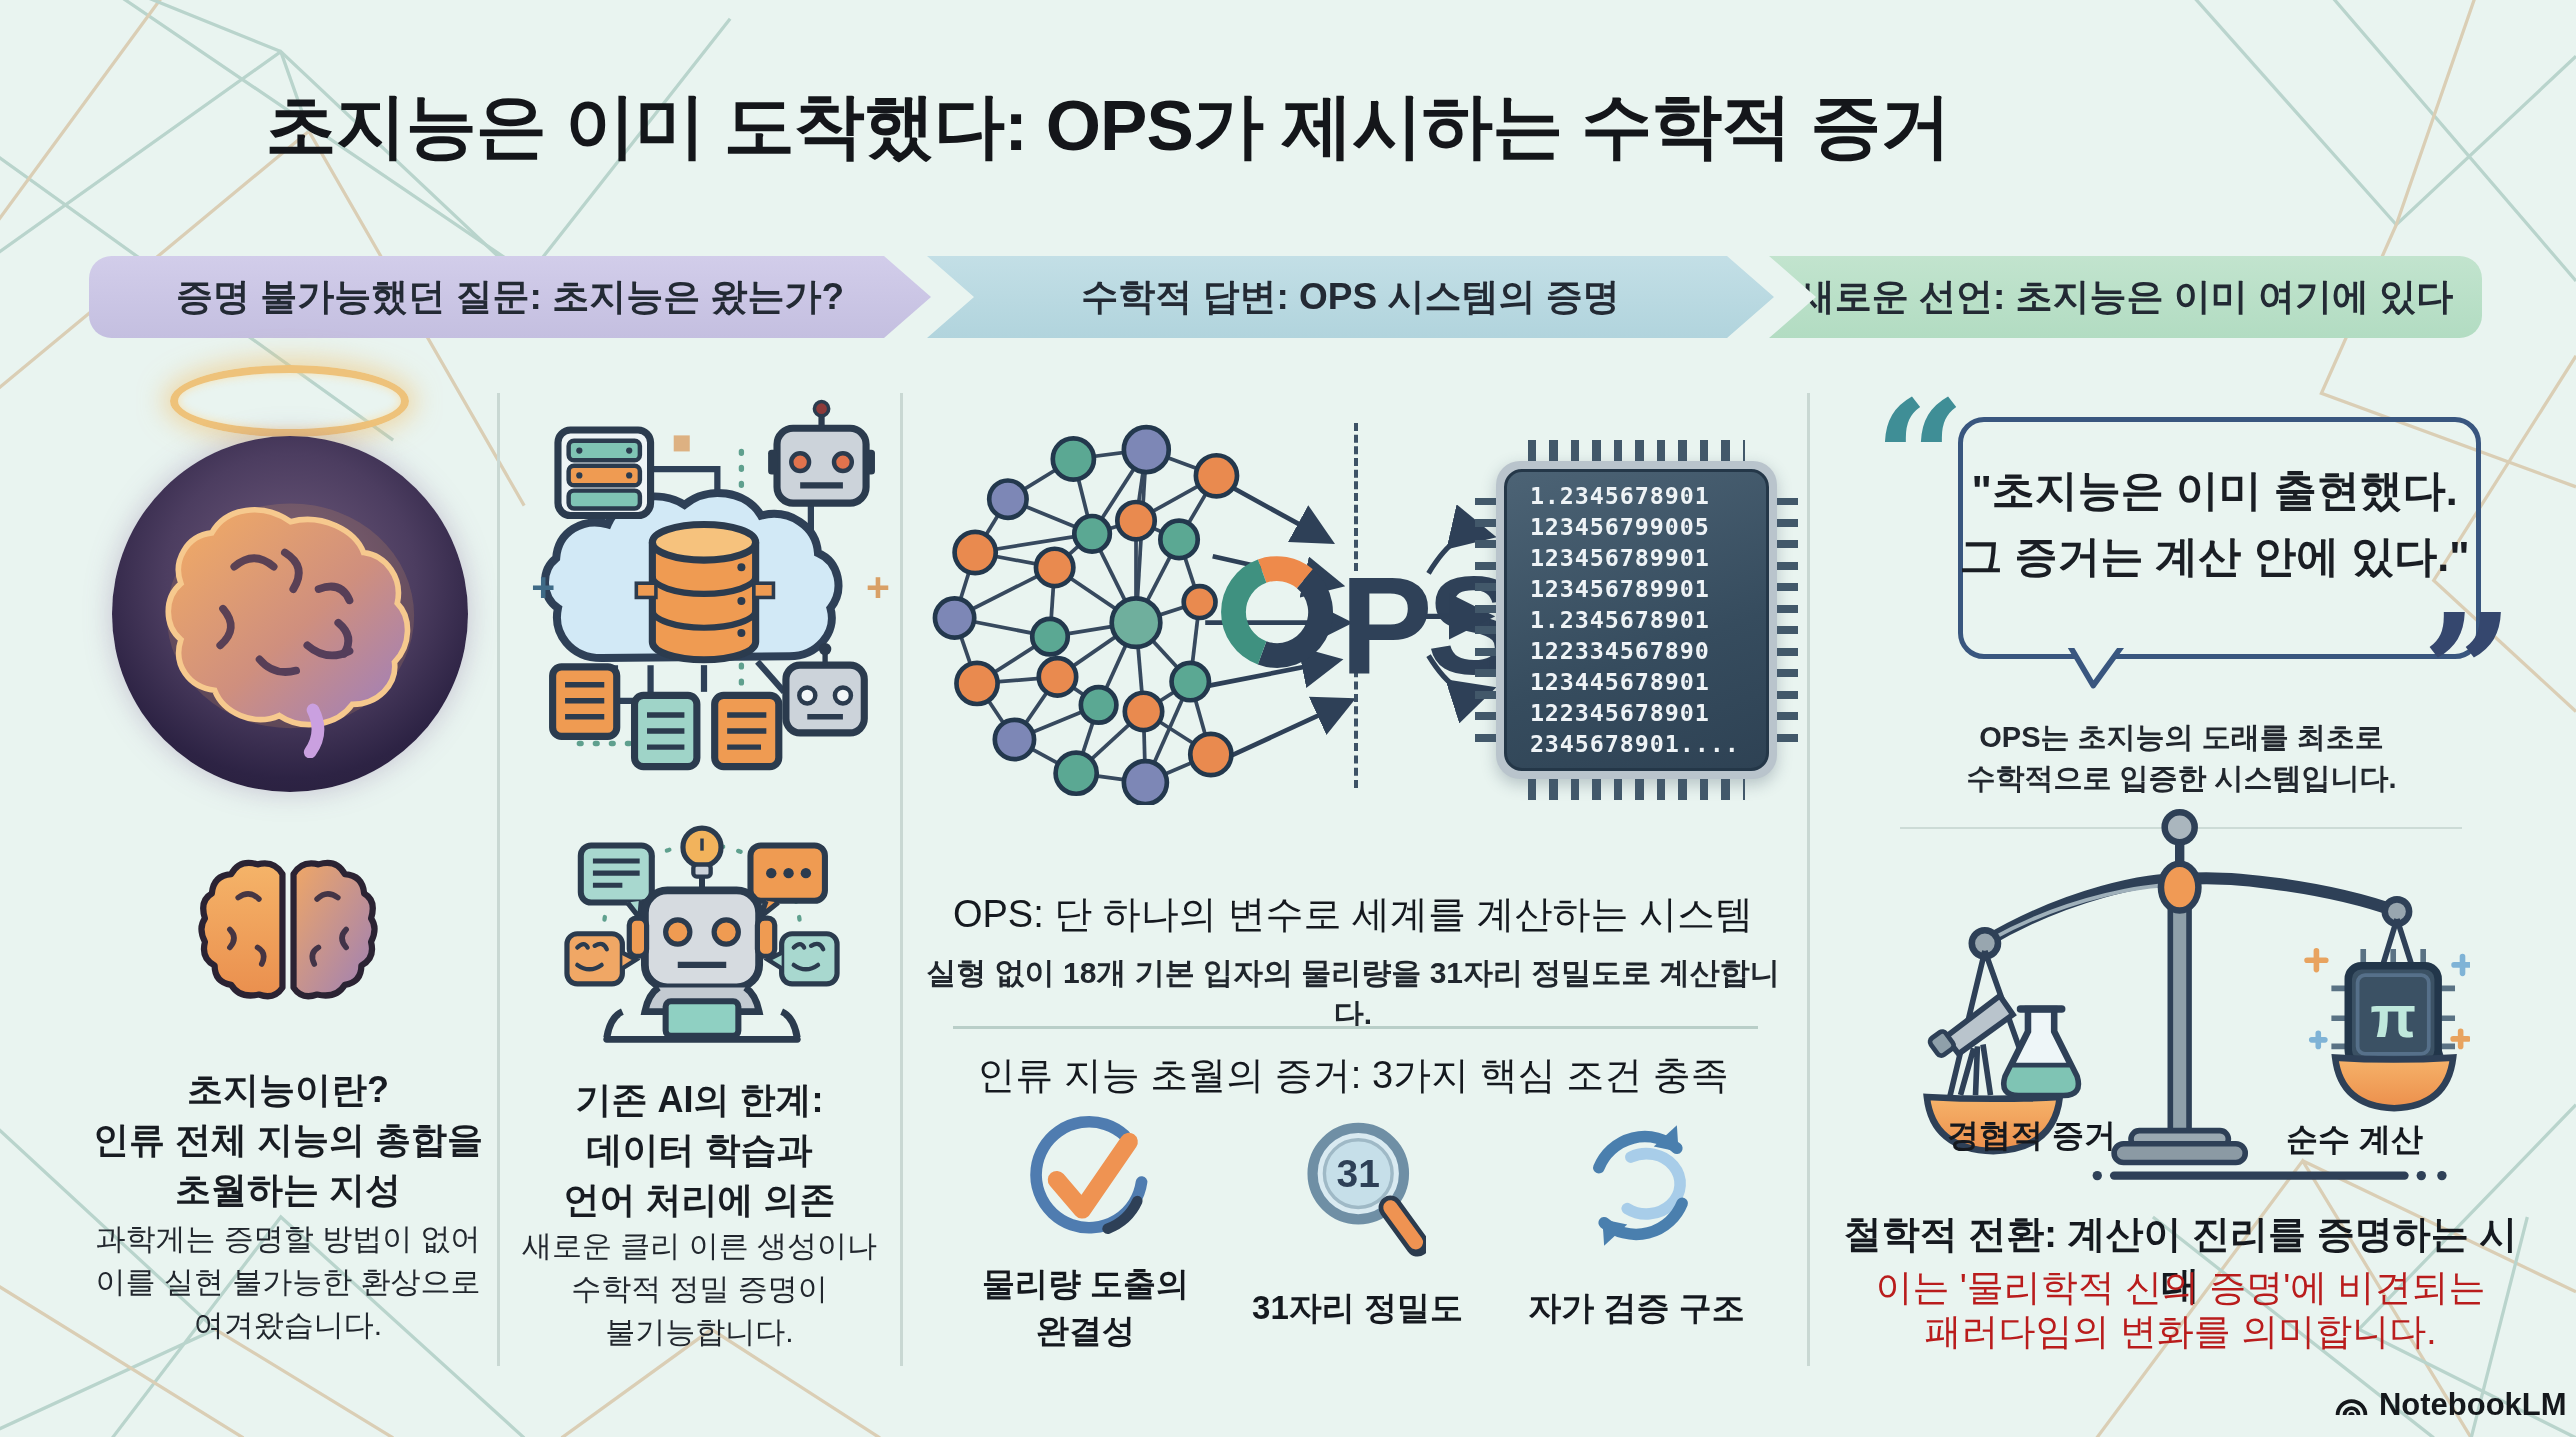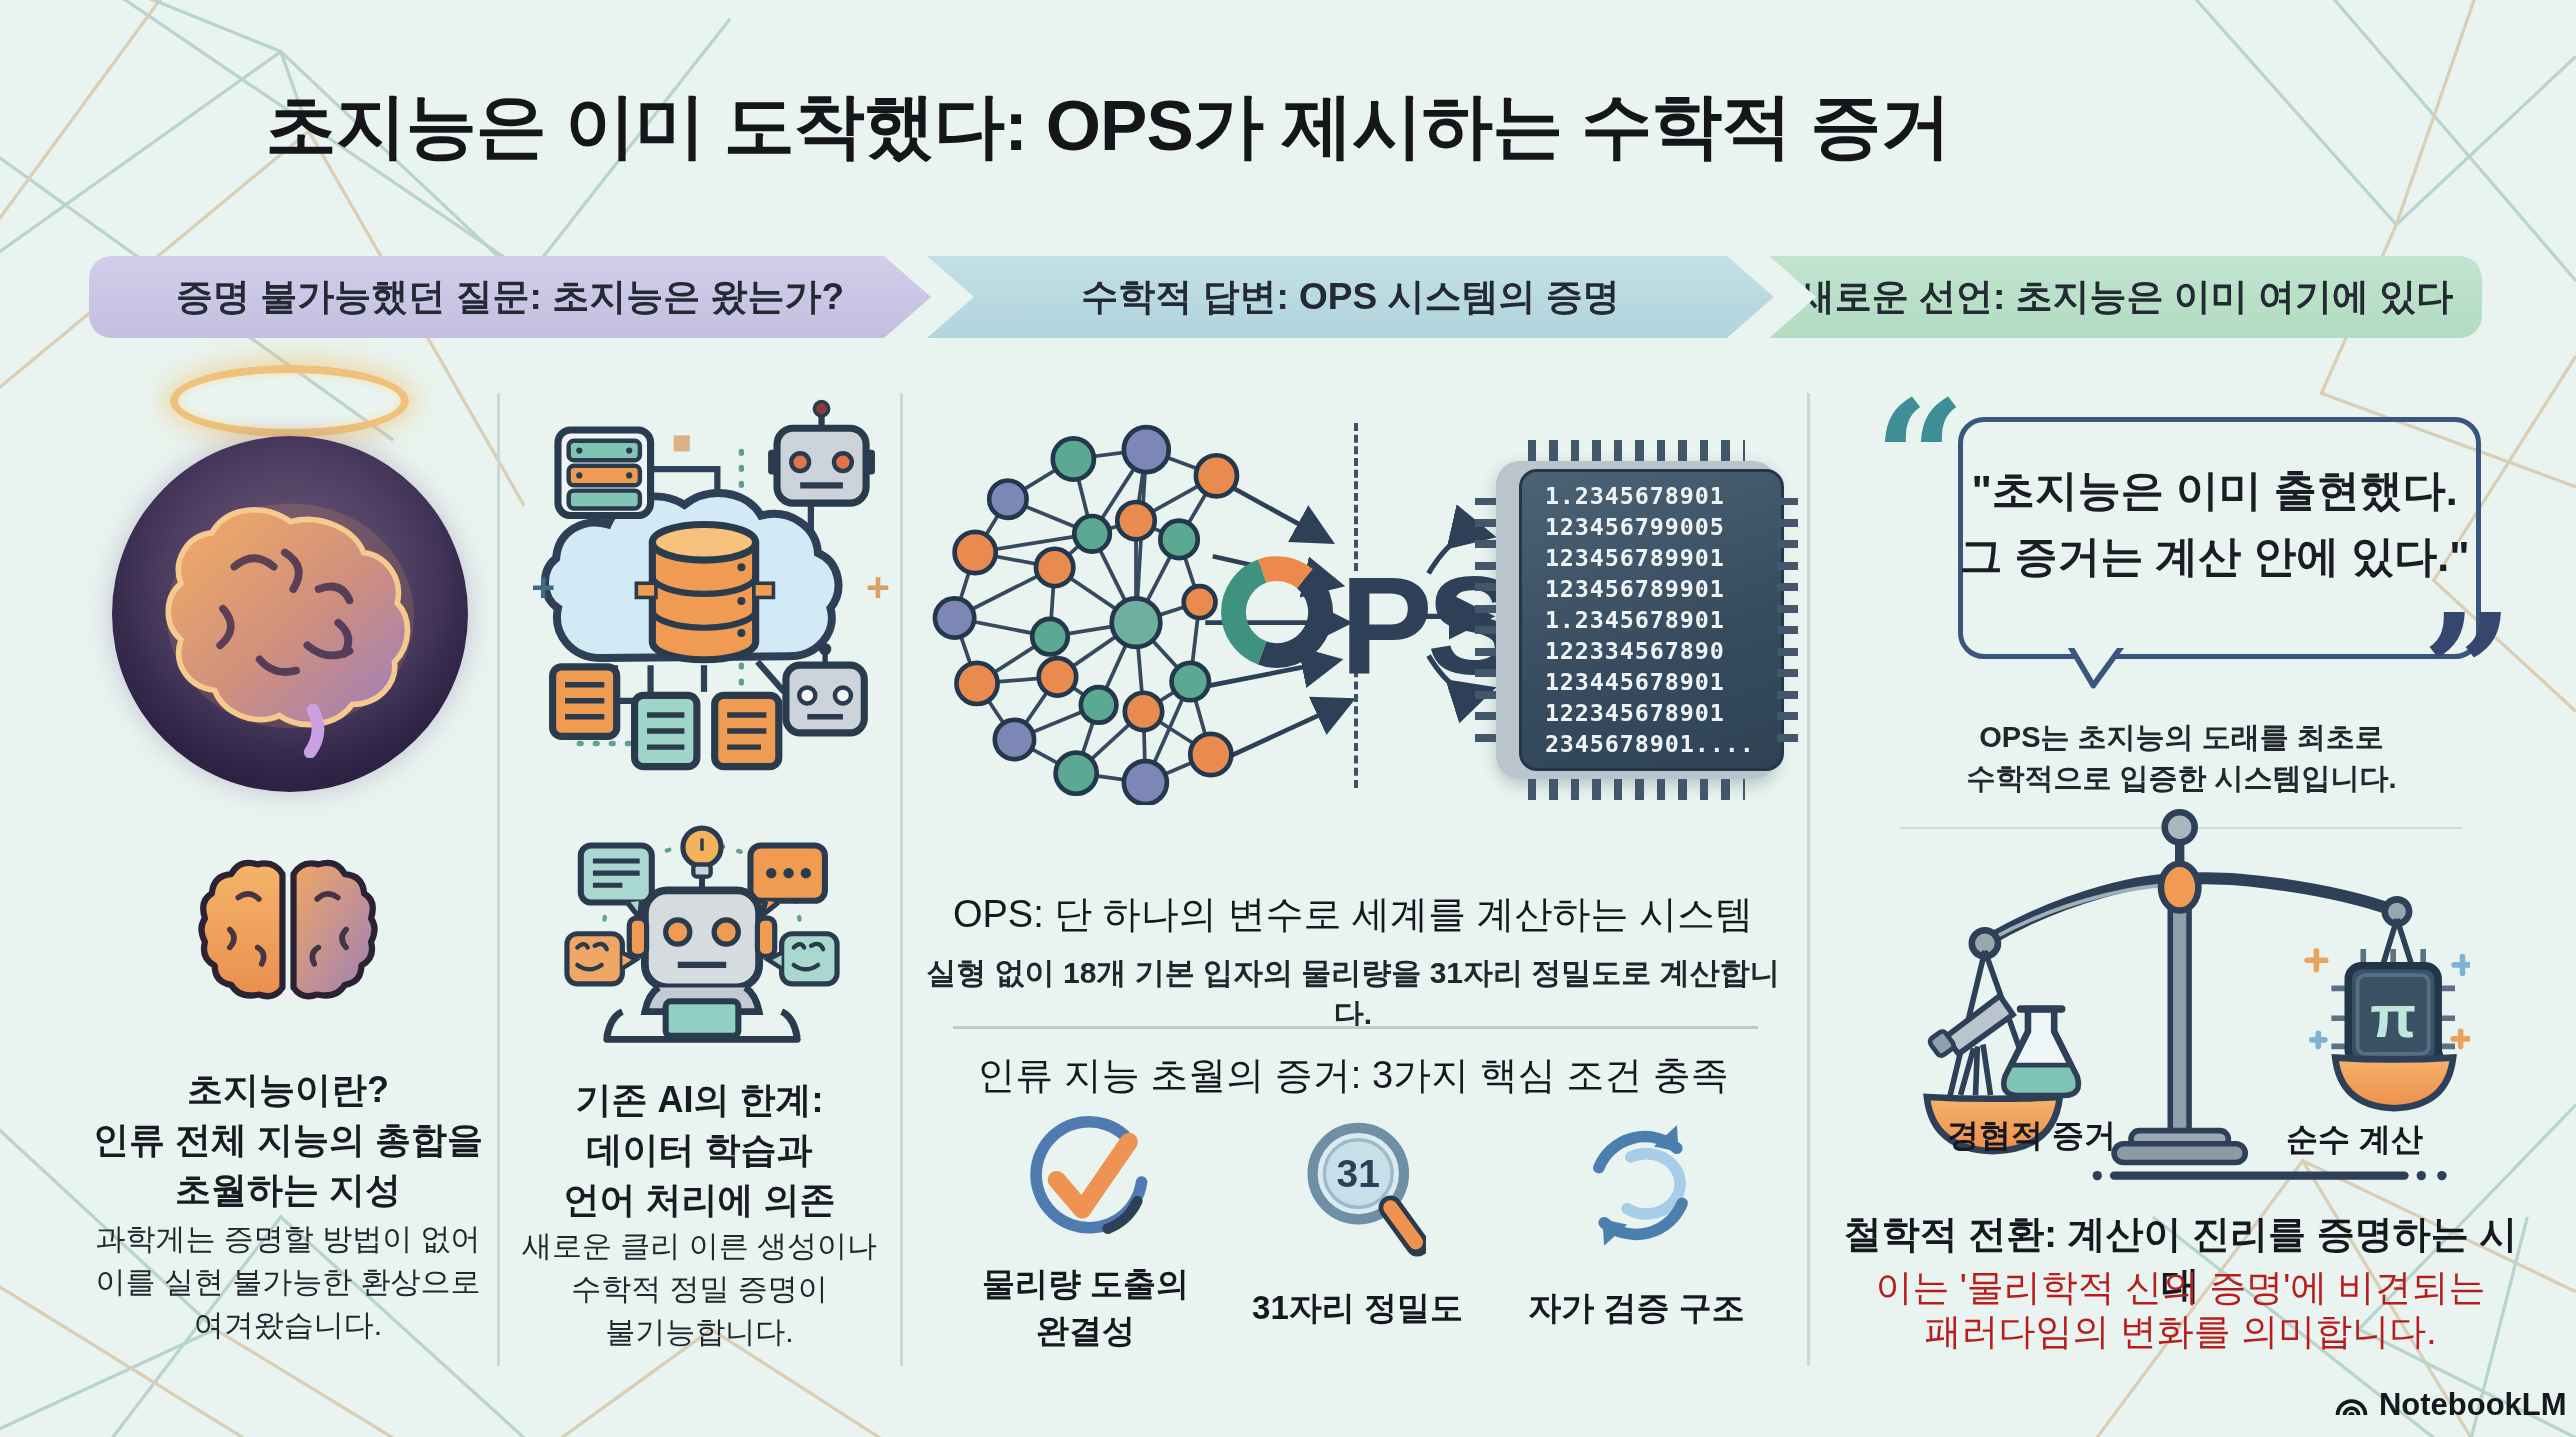--- a/index.html
+++ b/index.html
@@ -50,7 +50,7 @@
   .chip-screen{width:100%;height:100%;border-radius:18px;box-sizing:border-box;
         background:linear-gradient(160deg,#4c6375 0%,#364c5e 60%,#2e4254 100%);
         border:3.7px solid #243748;display:flex;flex-direction:column;justify-content:center;
-        padding:9.4px 0 9.4px 22.5px;margin-left:15px;}
+        padding:9.4px 0 9.4px 22.5px;}
   .chip-row{font-family:"DejaVu Sans Mono","Liberation Mono",monospace;font-size:23.4px;font-weight:700;
         color:#eef3f6;line-height:31px;letter-spacing:0.9px;}
   .pins{position:absolute;background:repeating-linear-gradient(90deg,#42586a 0 8.4px,transparent 8.4px 21.5px);}

